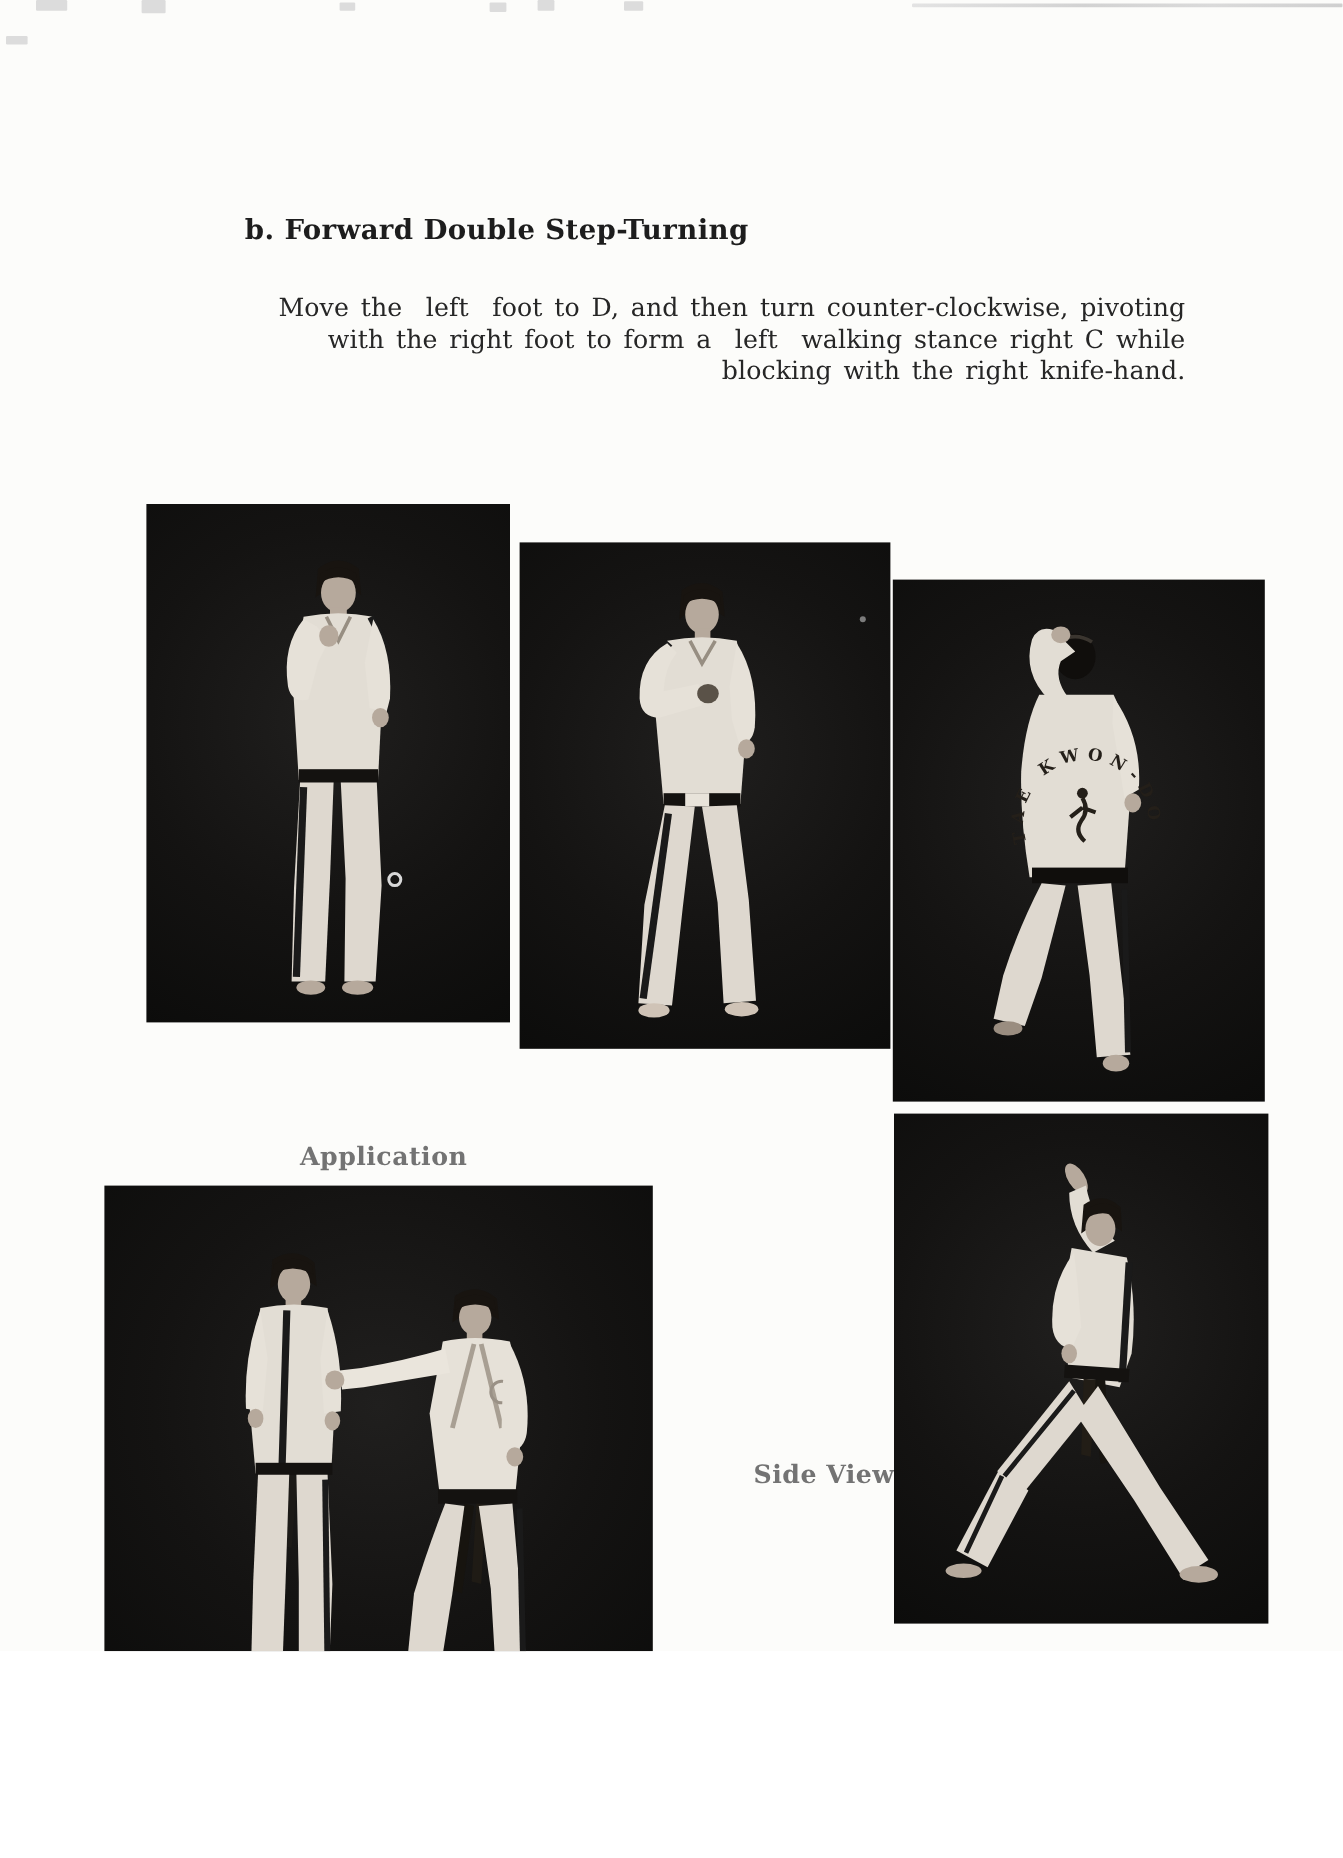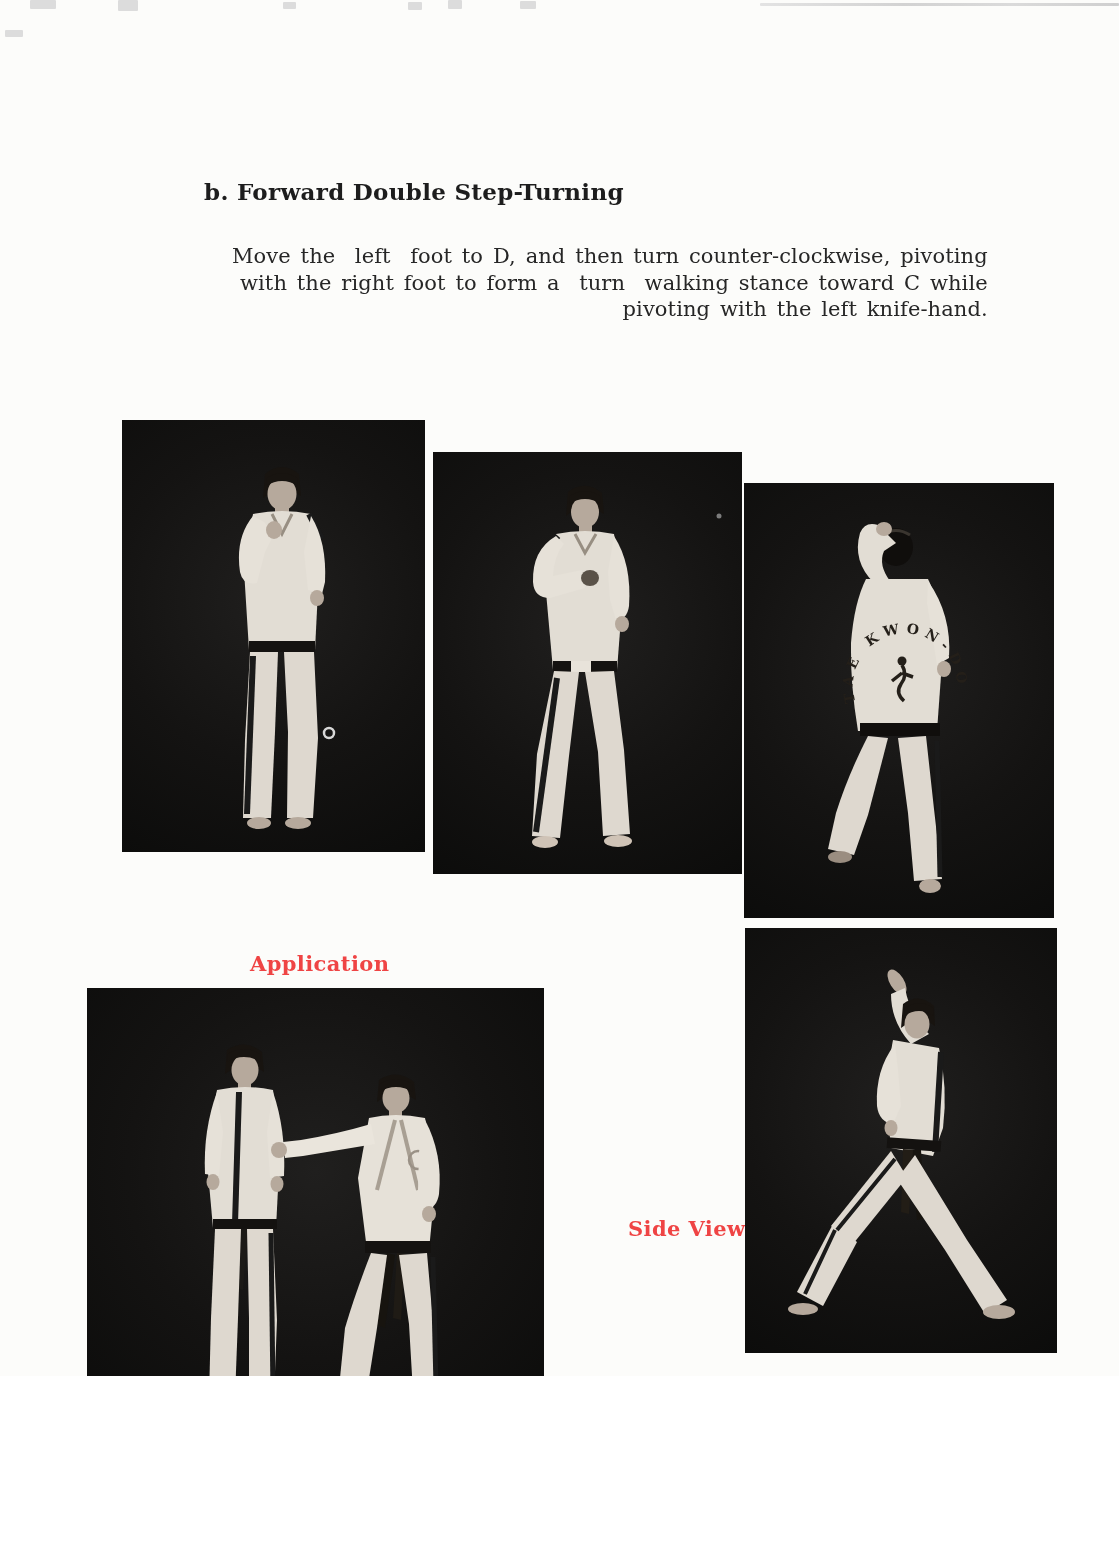--- a/index.html
+++ b/index.html
@@ -70,7 +70,7 @@
 
   <div class="bodytext">
     <div class="line">Move the  left  foot to D, and then turn counter-clockwise, pivoting</div>
-    <div class="line">with the right foot to form a  turn  walking stance toward C while</div>
+    <div class="line">with the right foot to form a  left  walking stance right C while</div>
     <div class="line">pivoting with the left knife-hand.</div>
   </div>
 

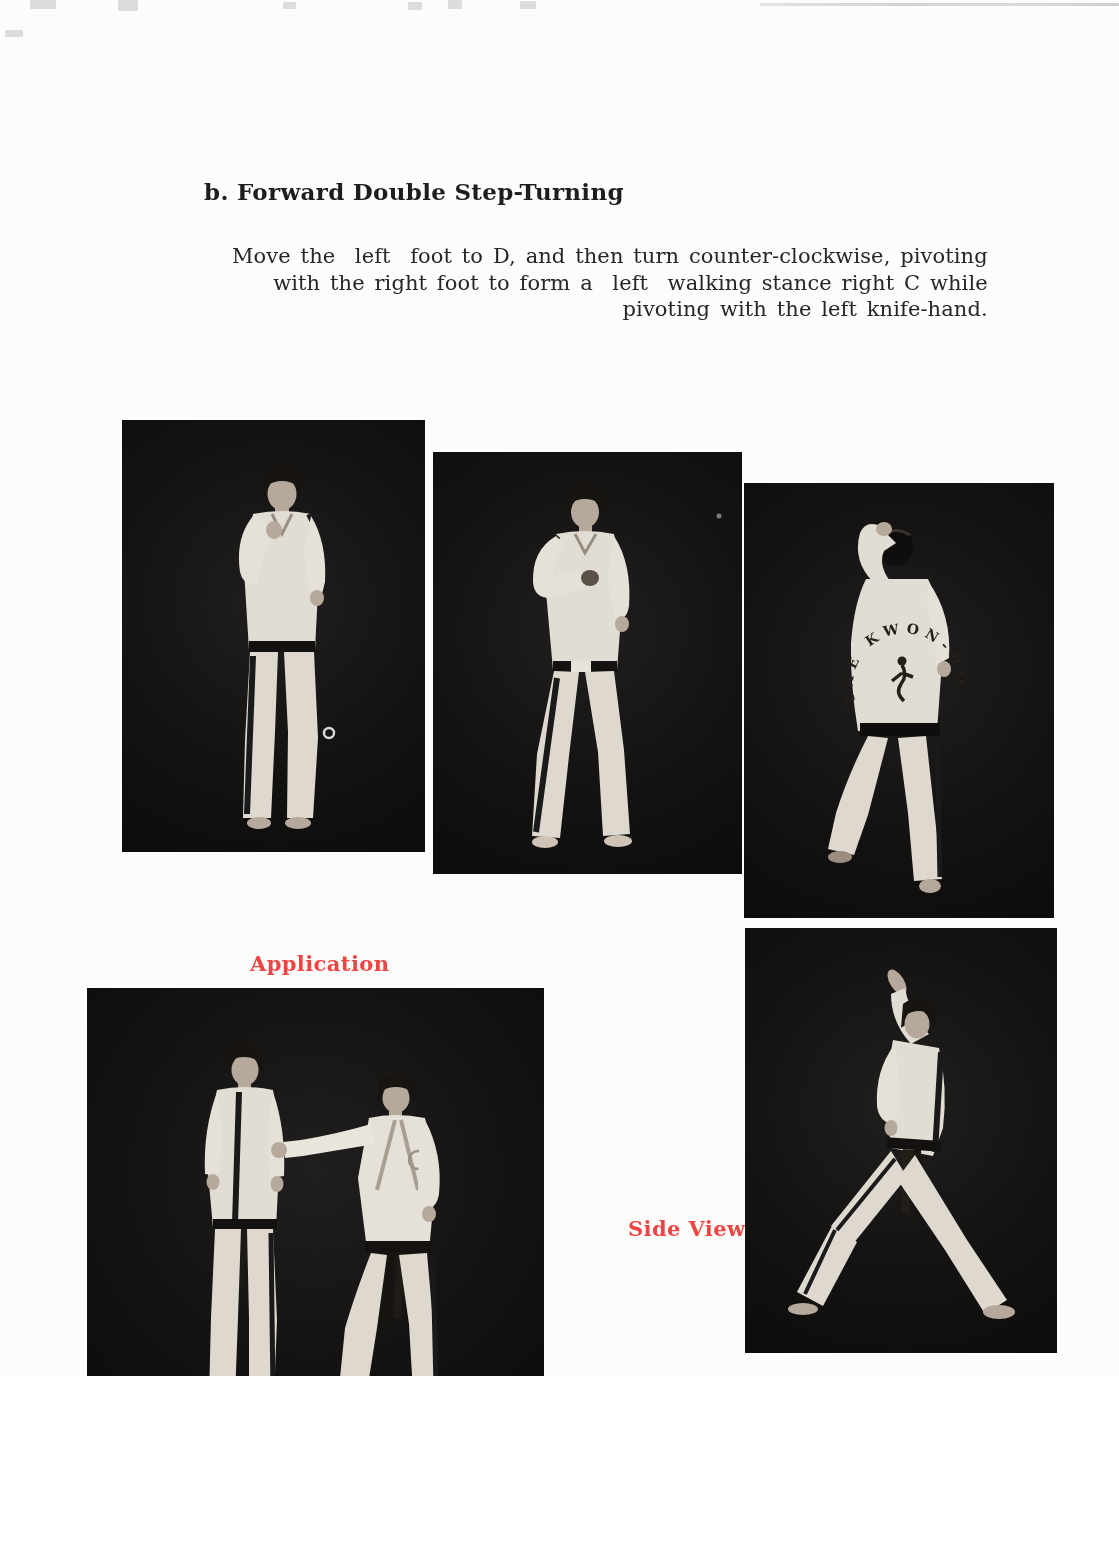--- a/index.html
+++ b/index.html
@@ -71,7 +71,7 @@
   <div class="bodytext">
     <div class="line">Move the  left  foot to D, and then turn counter-clockwise, pivoting</div>
     <div class="line">with the right foot to form a  left  walking stance right C while</div>
-    <div class="line">pivoting with the left knife-hand.</div>
+    <div class="line">blocking with the right knife-hand.</div>
   </div>
 
   <div class="photo photo-step1">

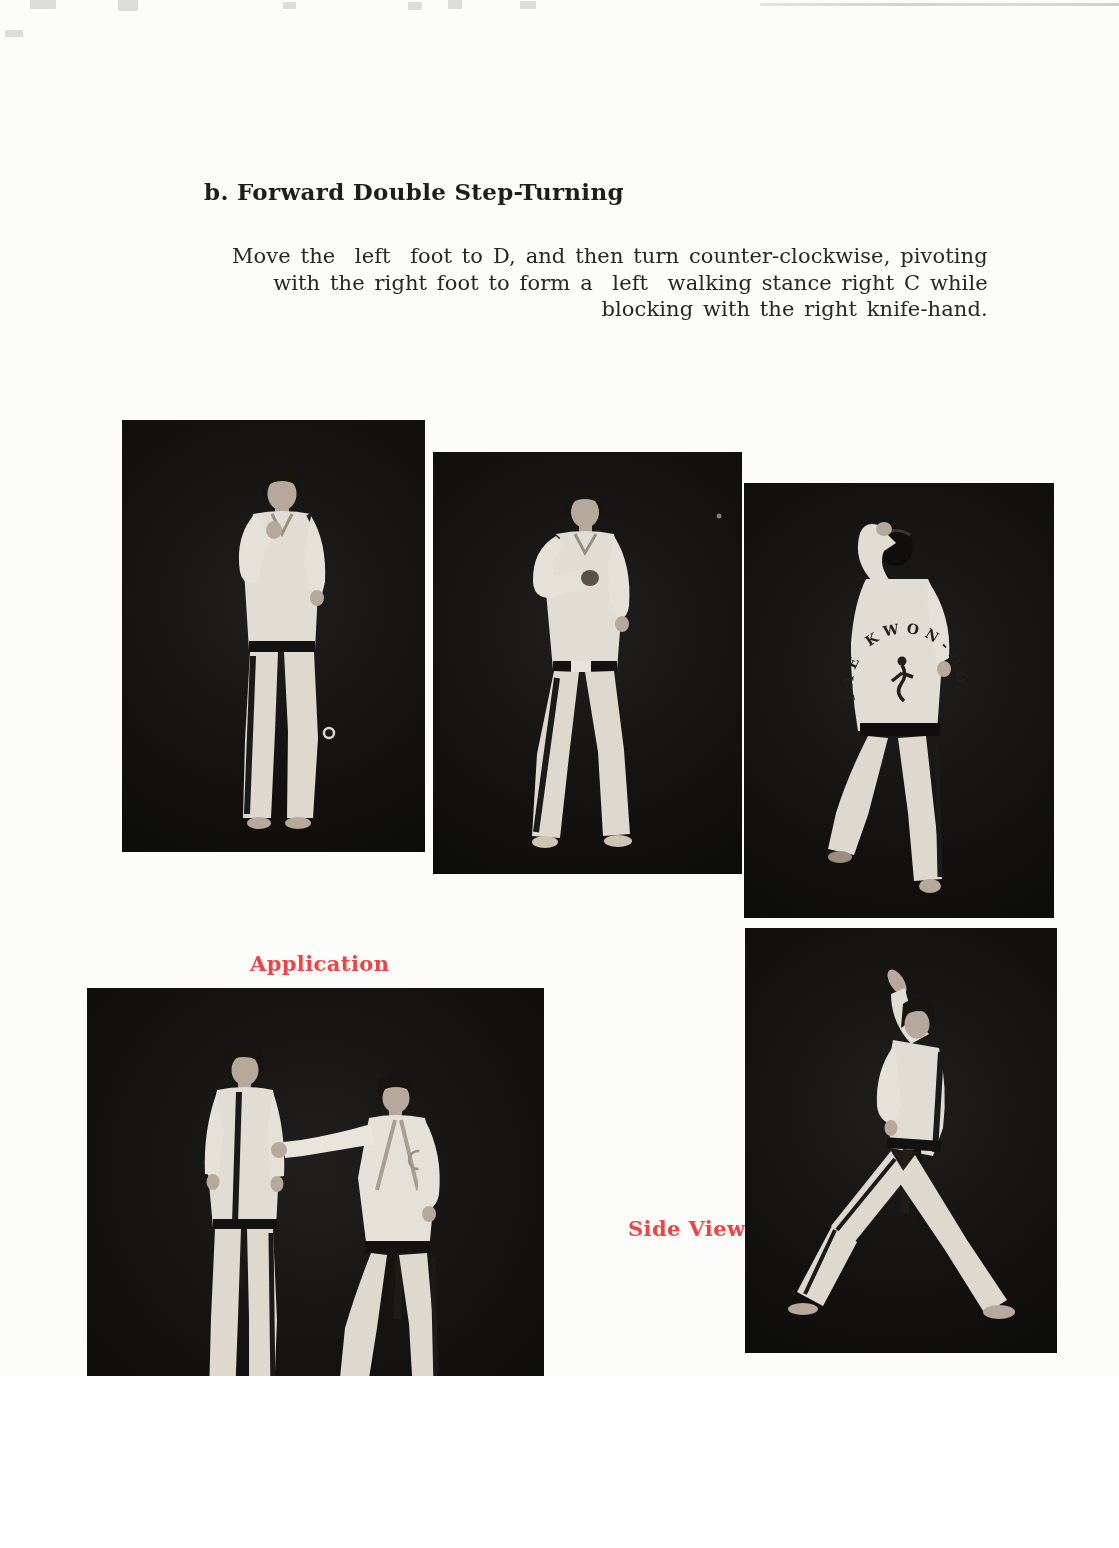--- a/index.html
+++ b/index.html
@@ -29,7 +29,7 @@
   .bodytext .line { white-space: pre; }
   .figlabel {
     position: absolute;
-    font-size: 21px; font-weight: bold; color: #ef4444;
+    font-size: 21px; font-weight: bold; color: #737373;
     letter-spacing: 0.4px; white-space: pre;
   }
   .label-application { left: 250px; top: 951px; }

